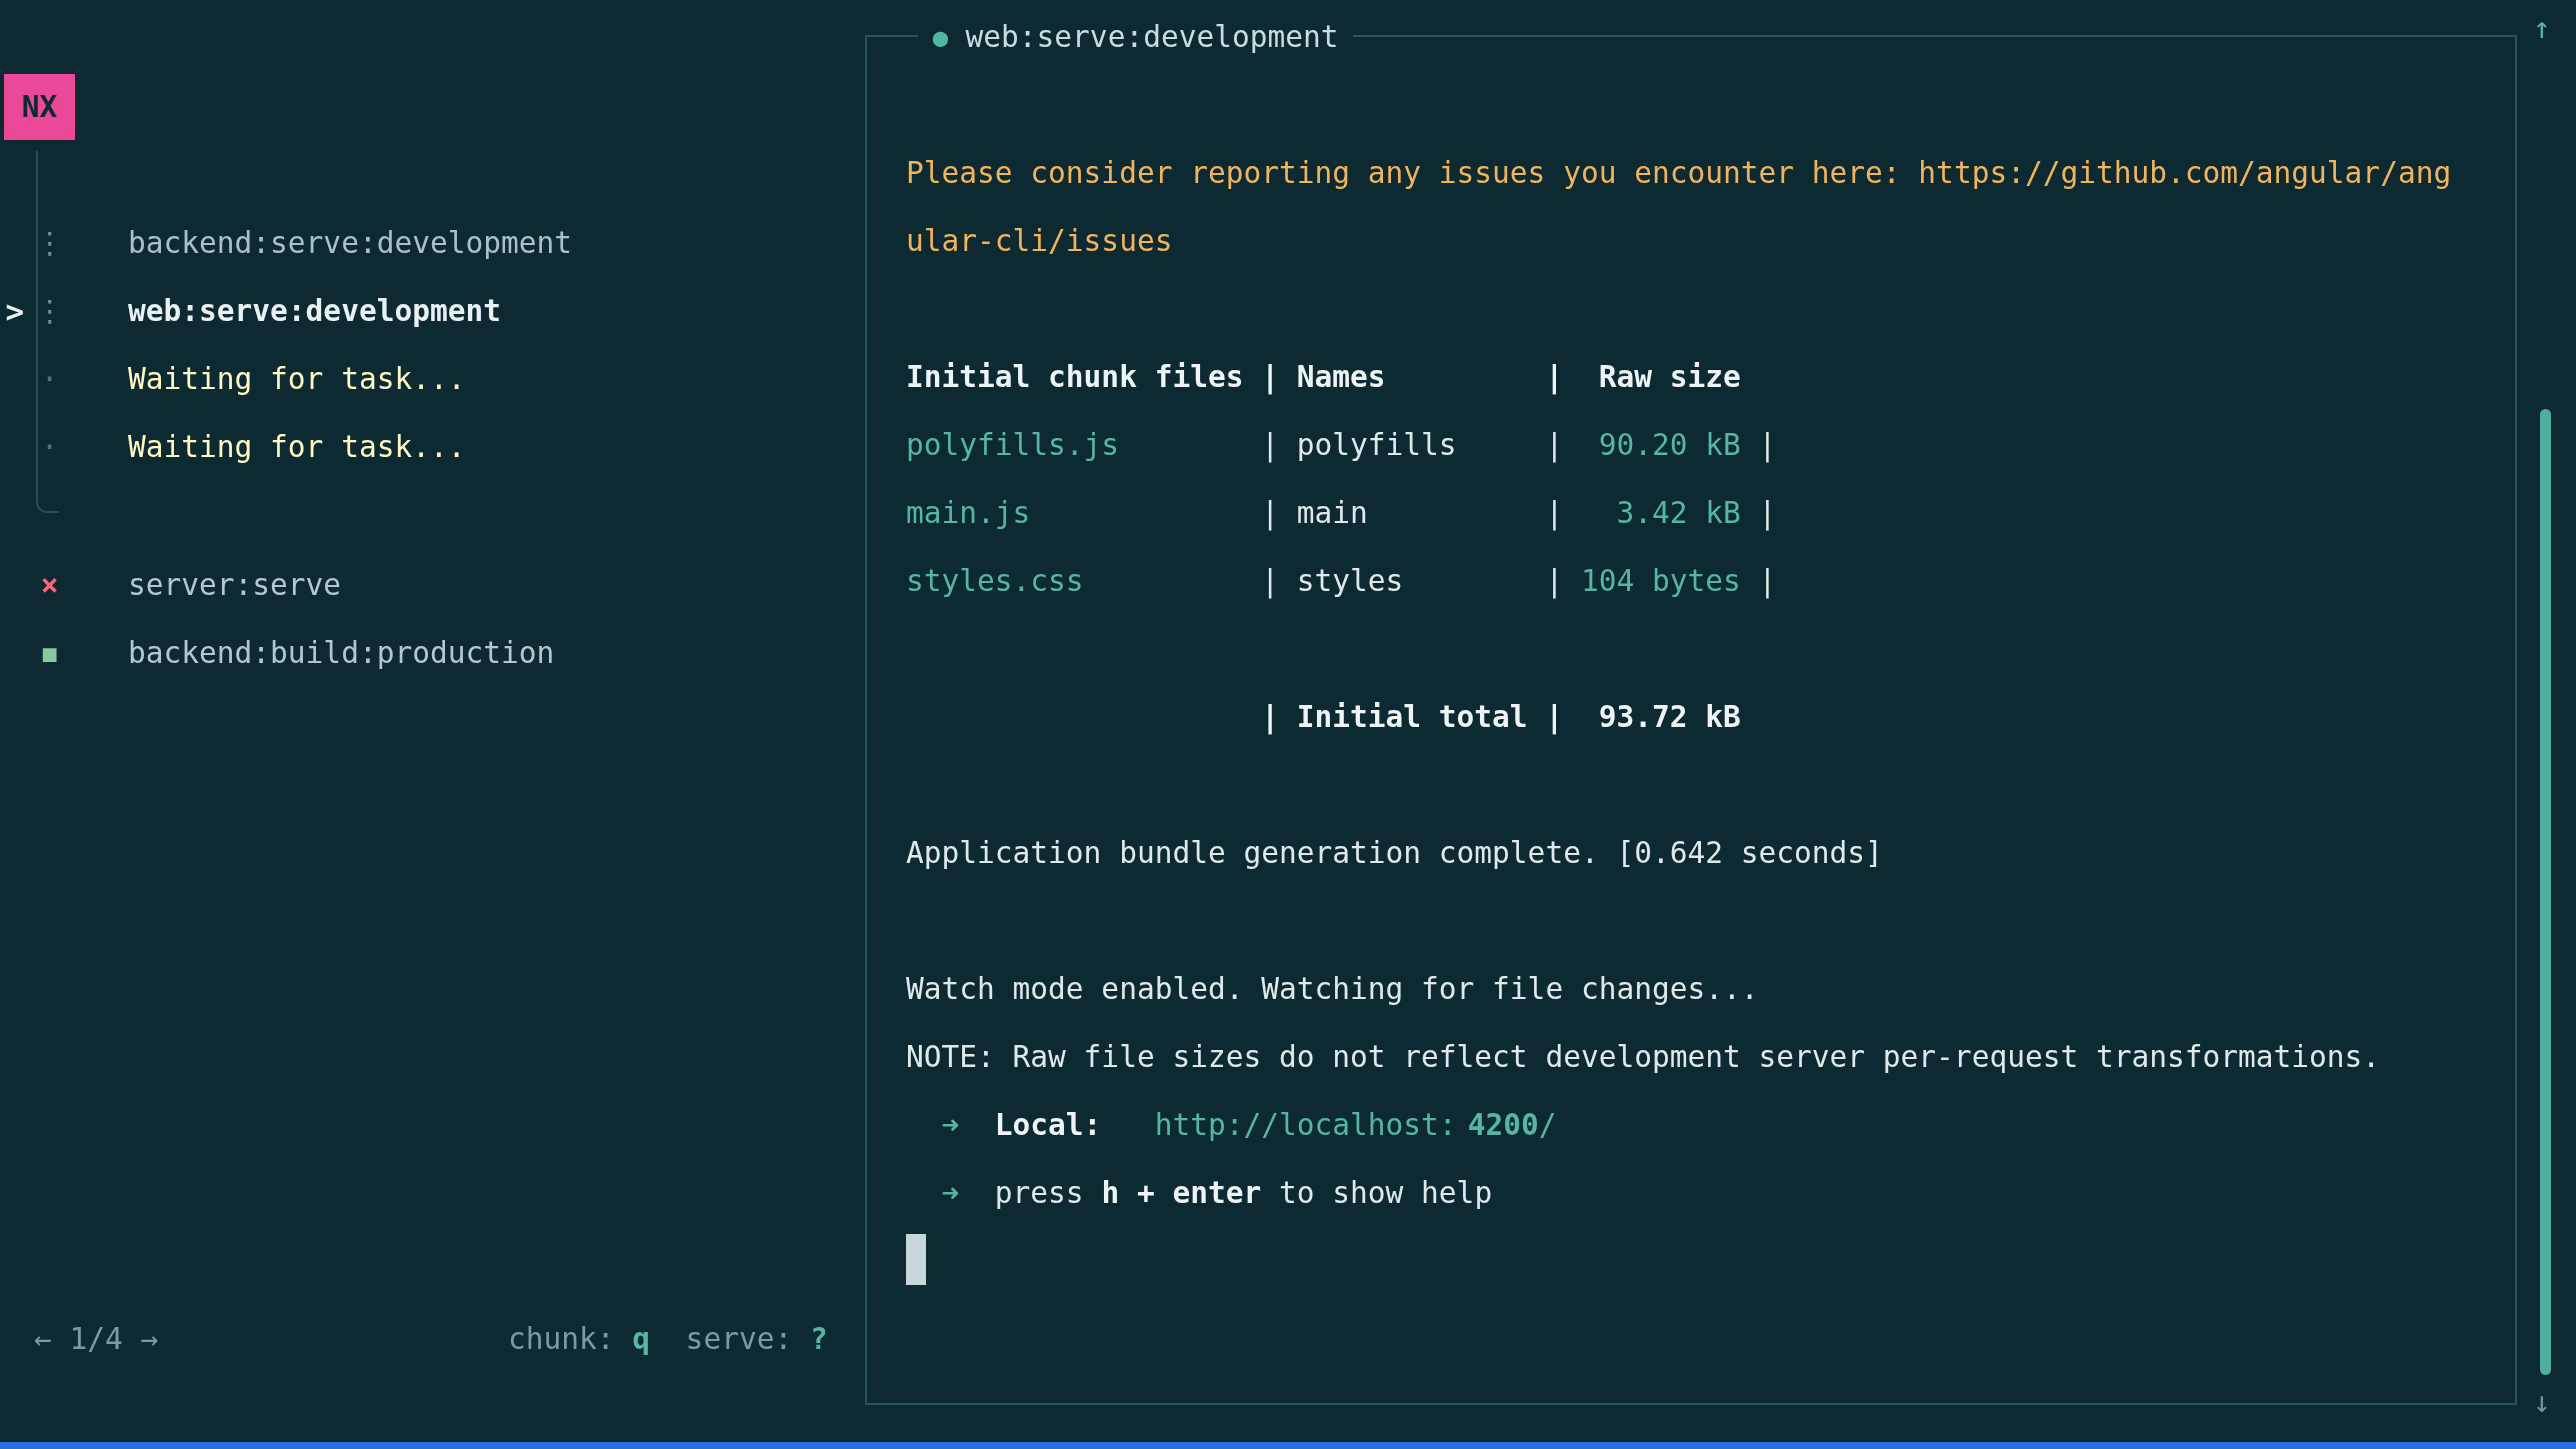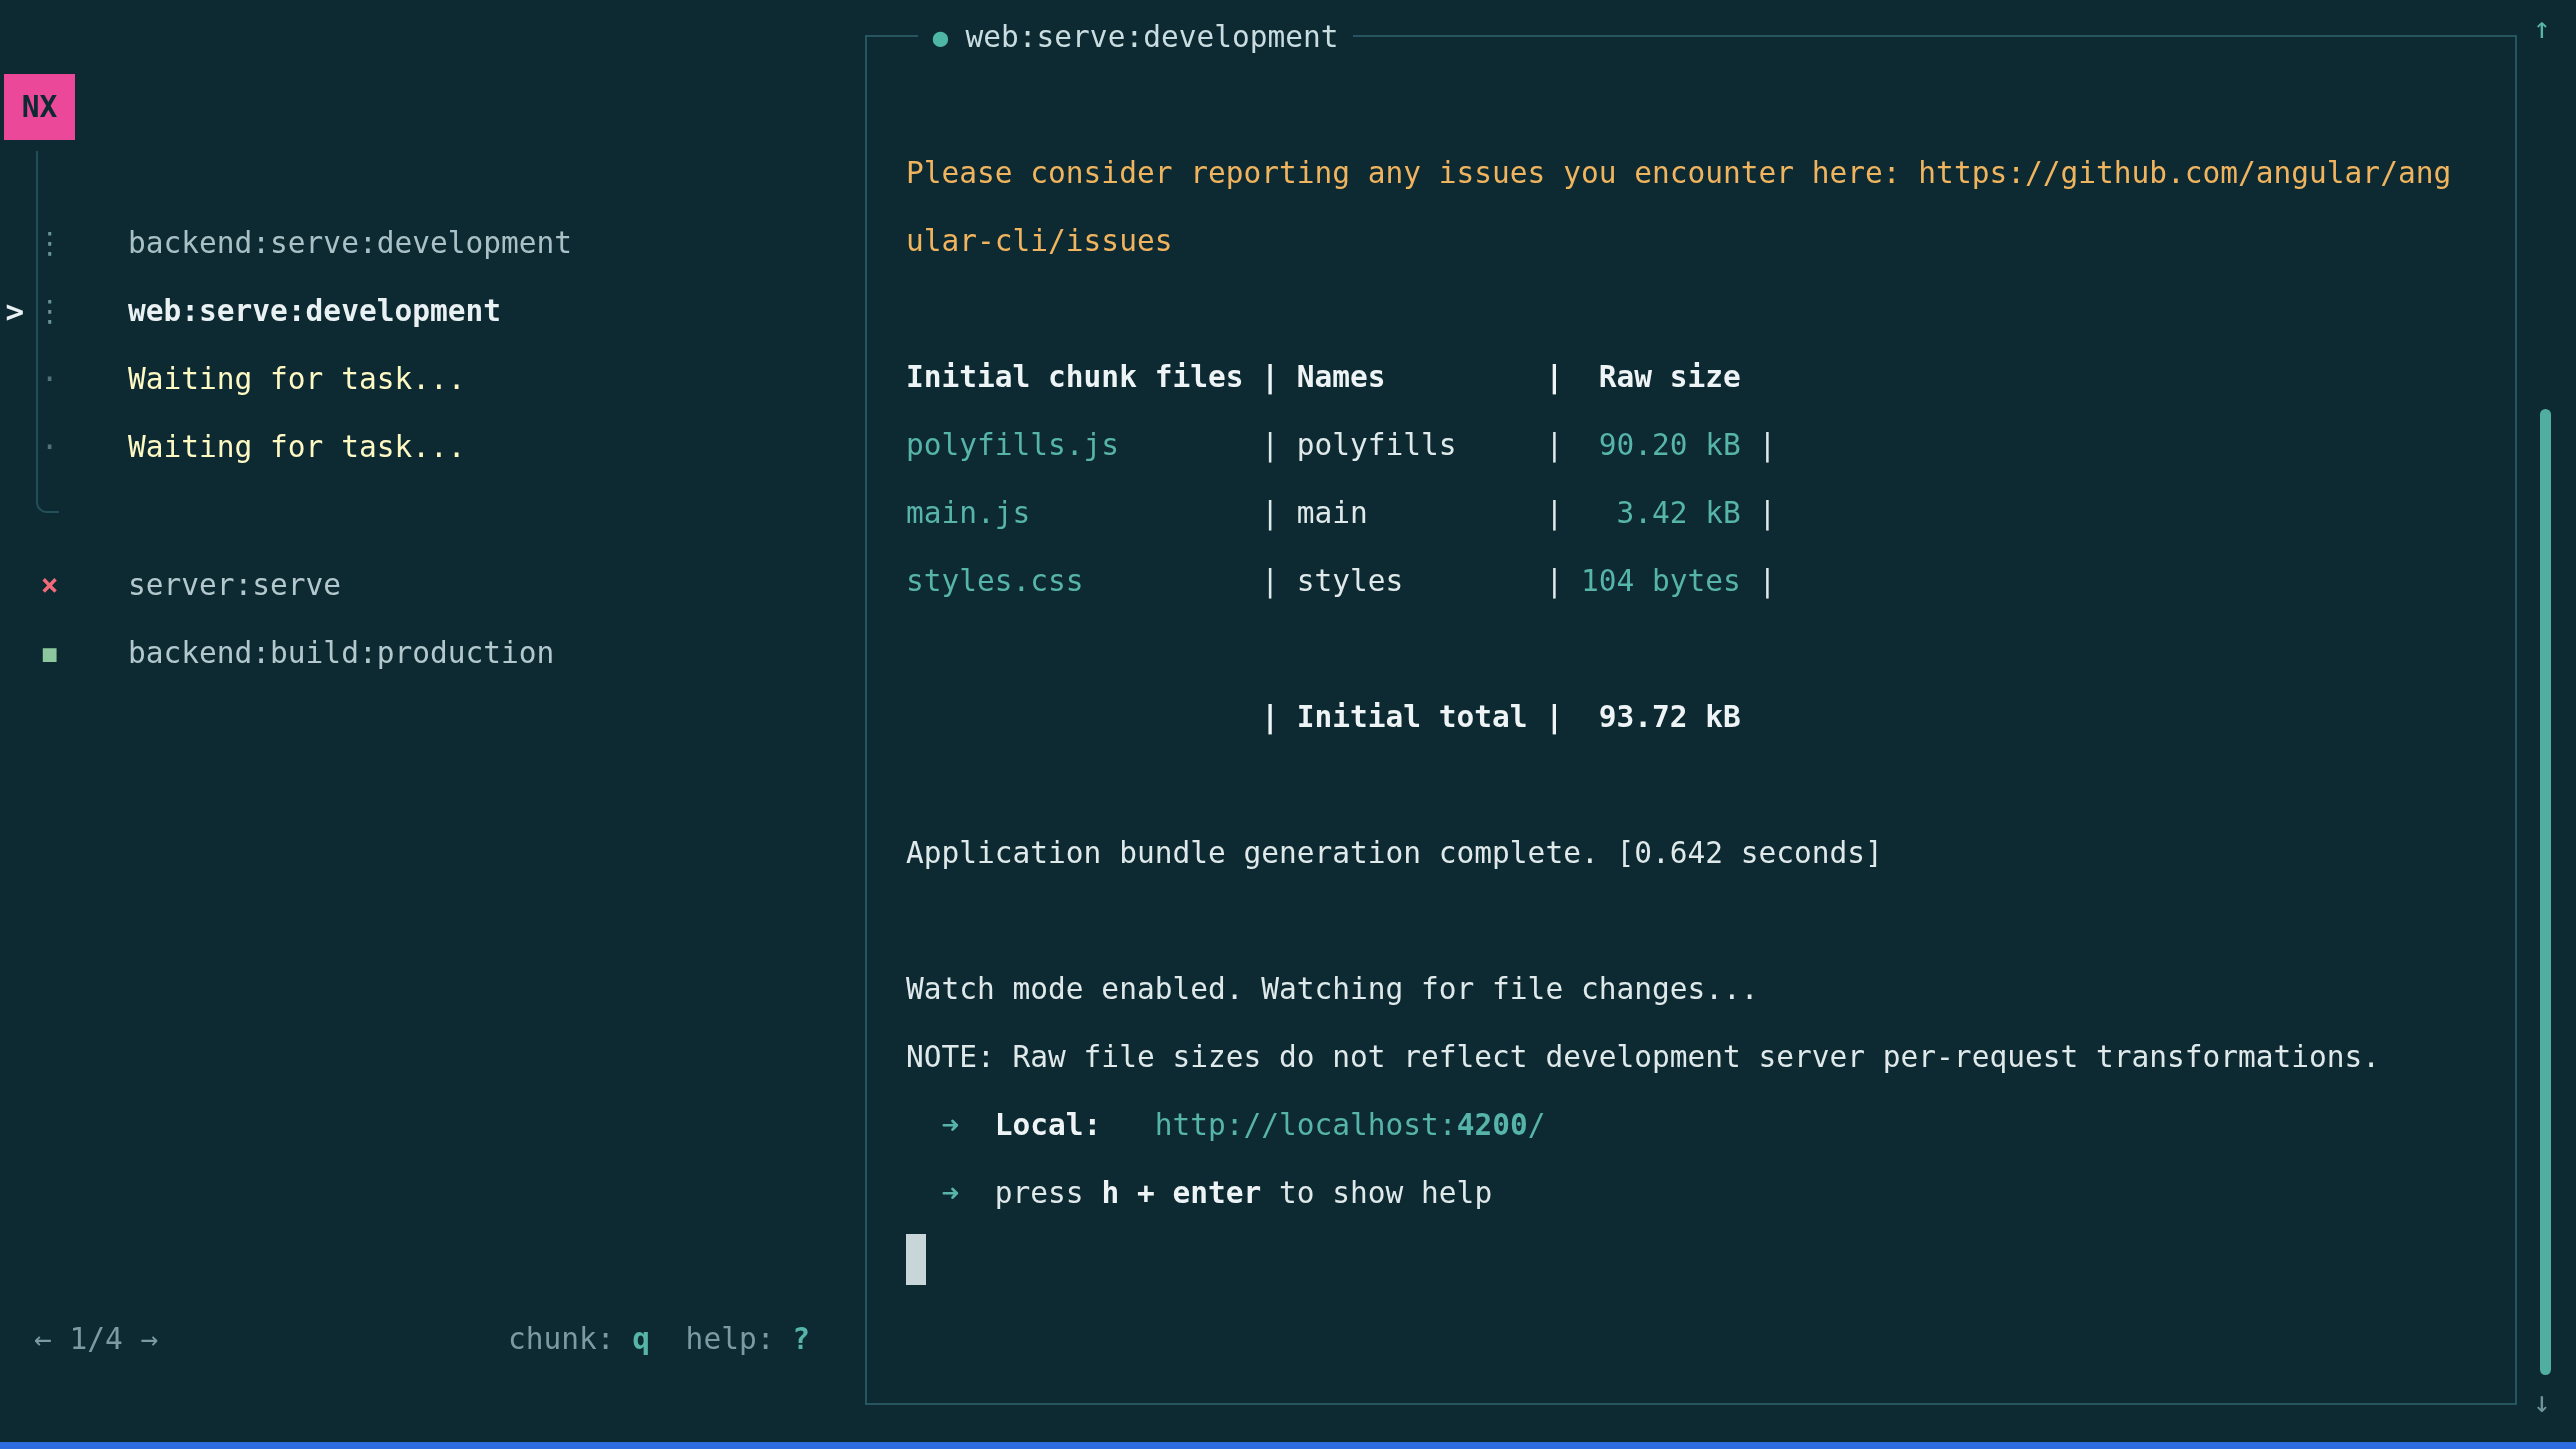--- a/index.html
+++ b/index.html
@@ -92,7 +92,7 @@
   .seg-bold { color: #eef4f5; font-weight: 700; }
   .seg-yellow { color: #f0b45e; }
   .seg-teal { color: #56b4a8; }
-  .seg-tealbold { color: #56b4a8; font-weight: 700; }
+  .seg-tealbold { color: #56b4a8; font-weight: 700; margin-left: 11px; }
   .seg-cursor {
     display: inline-block; width: 20px; height: 51px;
     background: #c9d6d9; vertical-align: middle; margin-top: -5.4px;

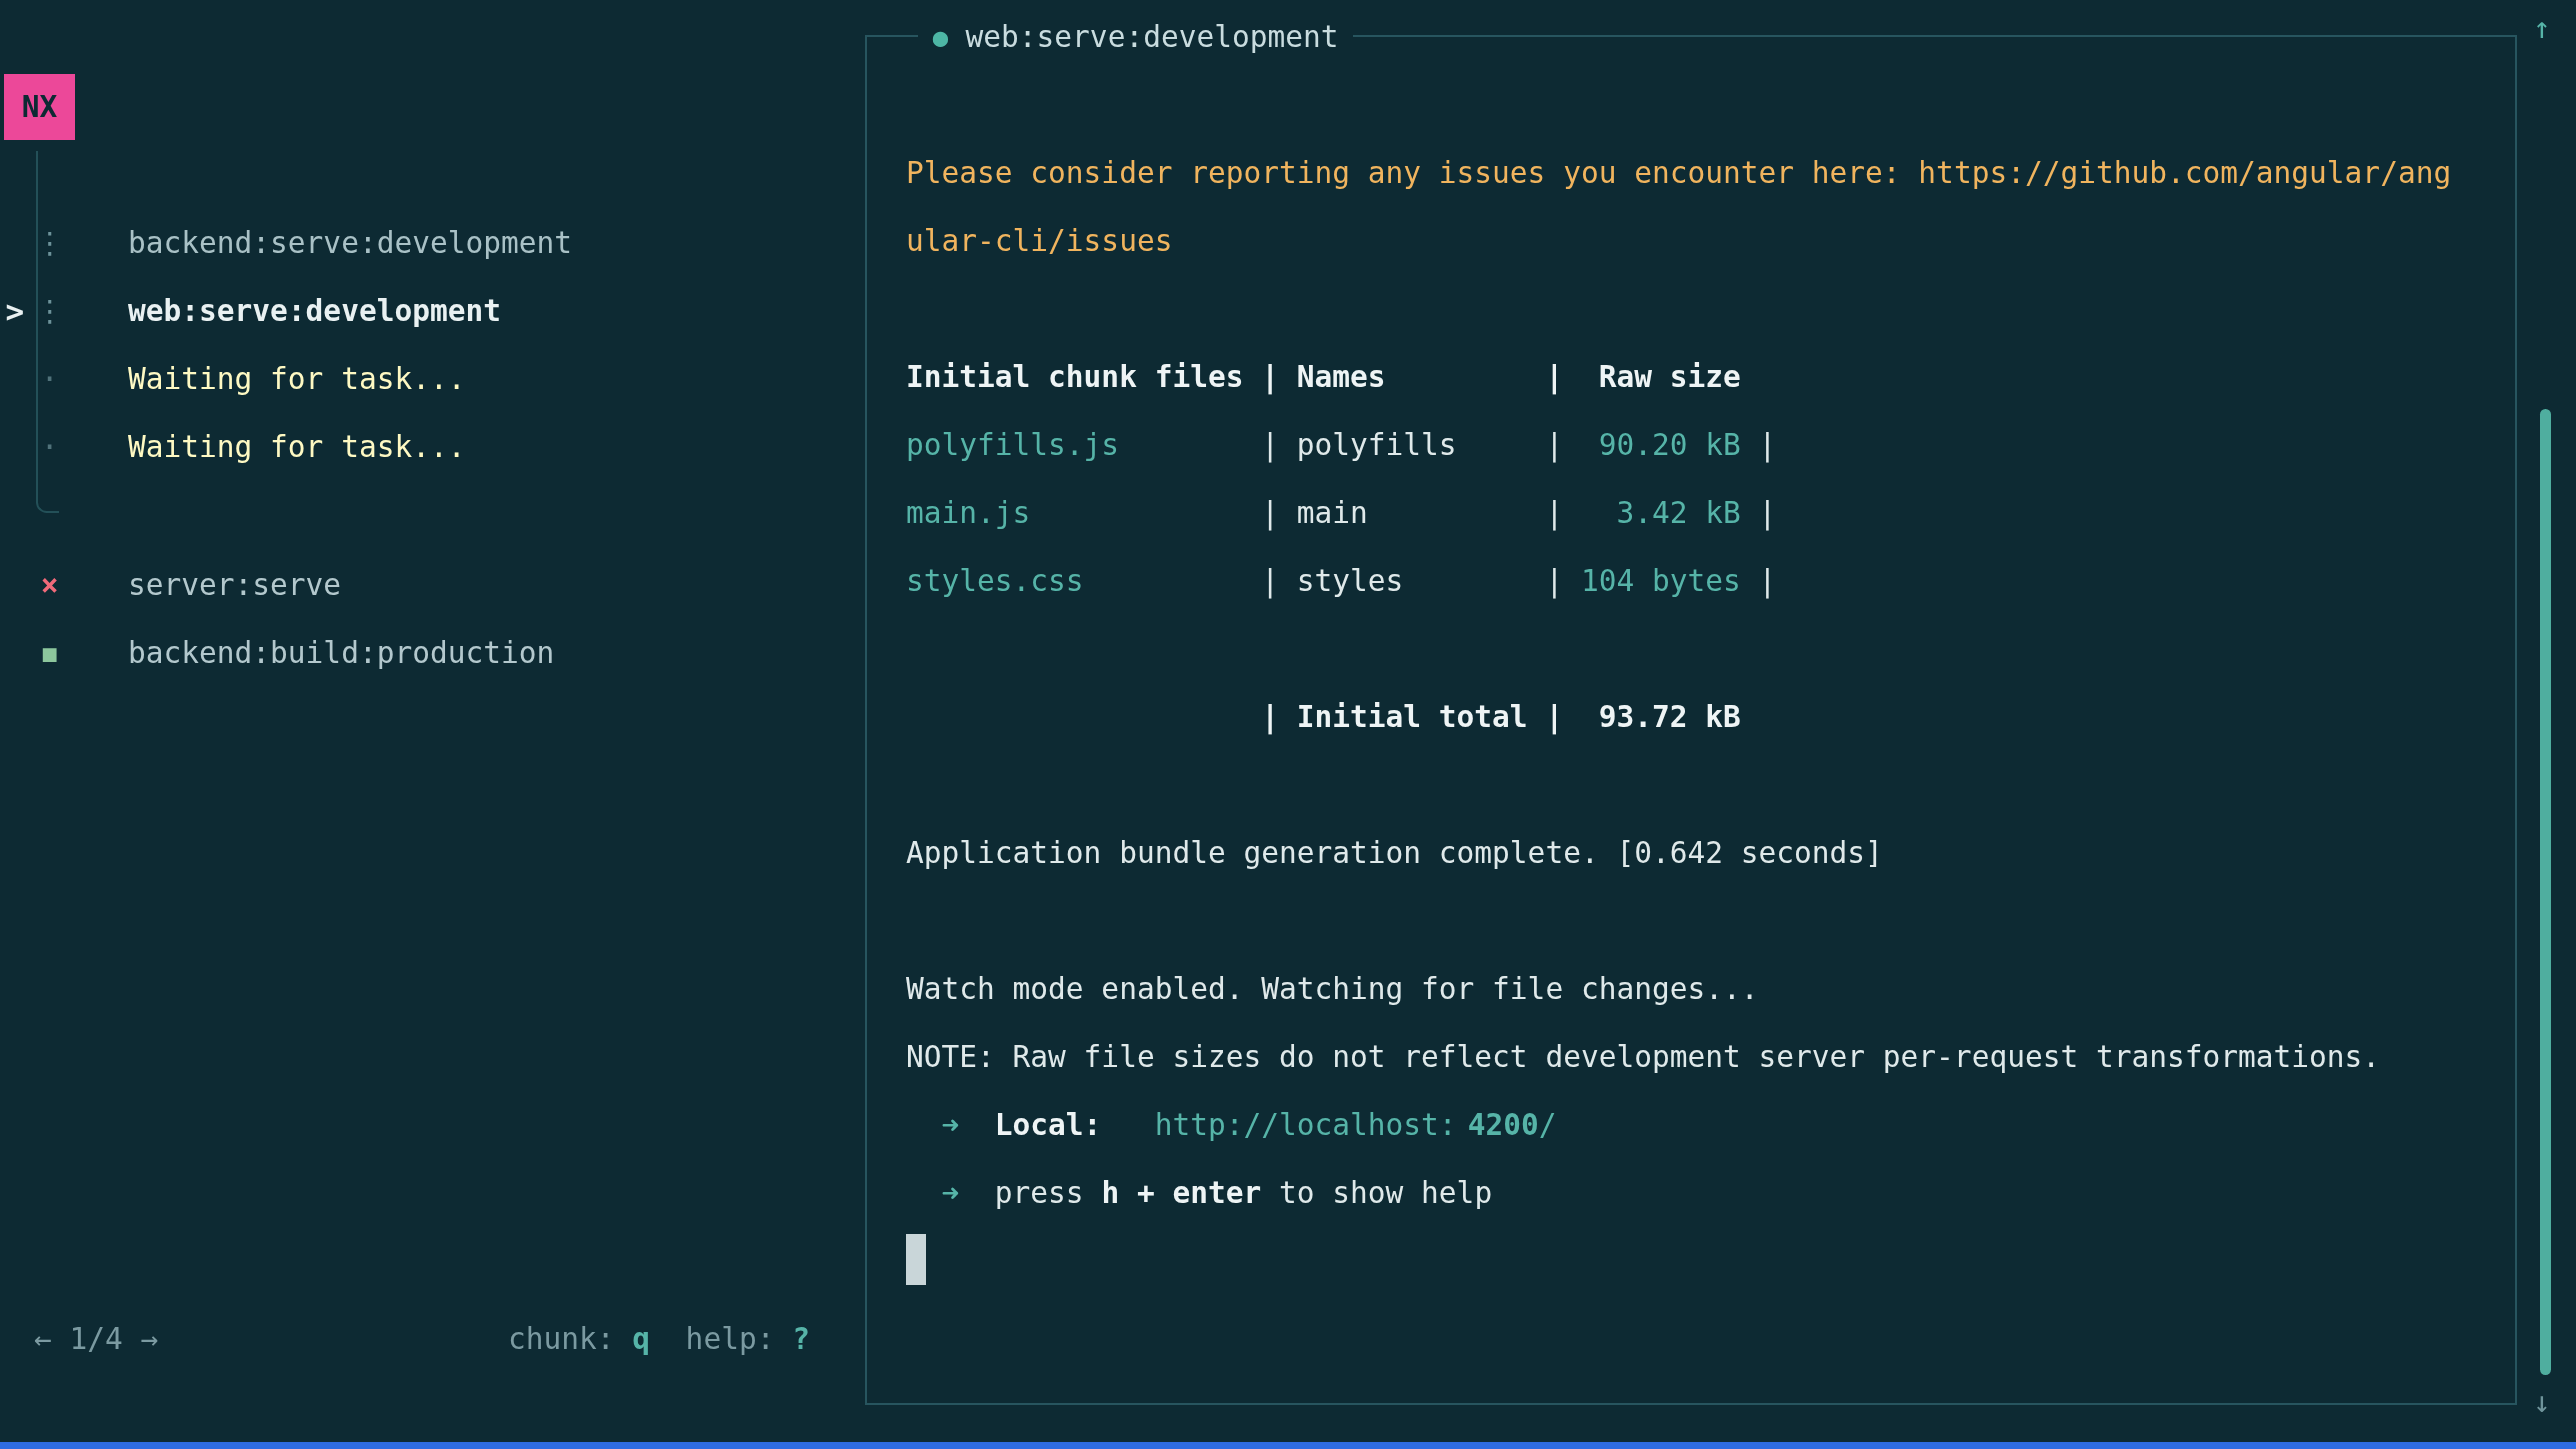--- a/index.html
+++ b/index.html
@@ -152,7 +152,7 @@
 
   <div class="pagination"><span>←</span><span> </span><span>1/4</span><span> </span><span>→</span></div>
 
-  <div class="shortcuts"><span class="sc-label">chunk: </span><span class="sc-key">q</span><span class="sc-label">  help: </span><span class="sc-key">?</span></div>
+  <div class="shortcuts"><span class="sc-label">chunk: </span><span class="sc-key">q</span><span class="sc-label">  serve: </span><span class="sc-key">?</span></div>
 
   <div class="terminal-box">
     <div class="terminal-title"><span class="status-dot">●</span><span>web:serve:development</span></div>

